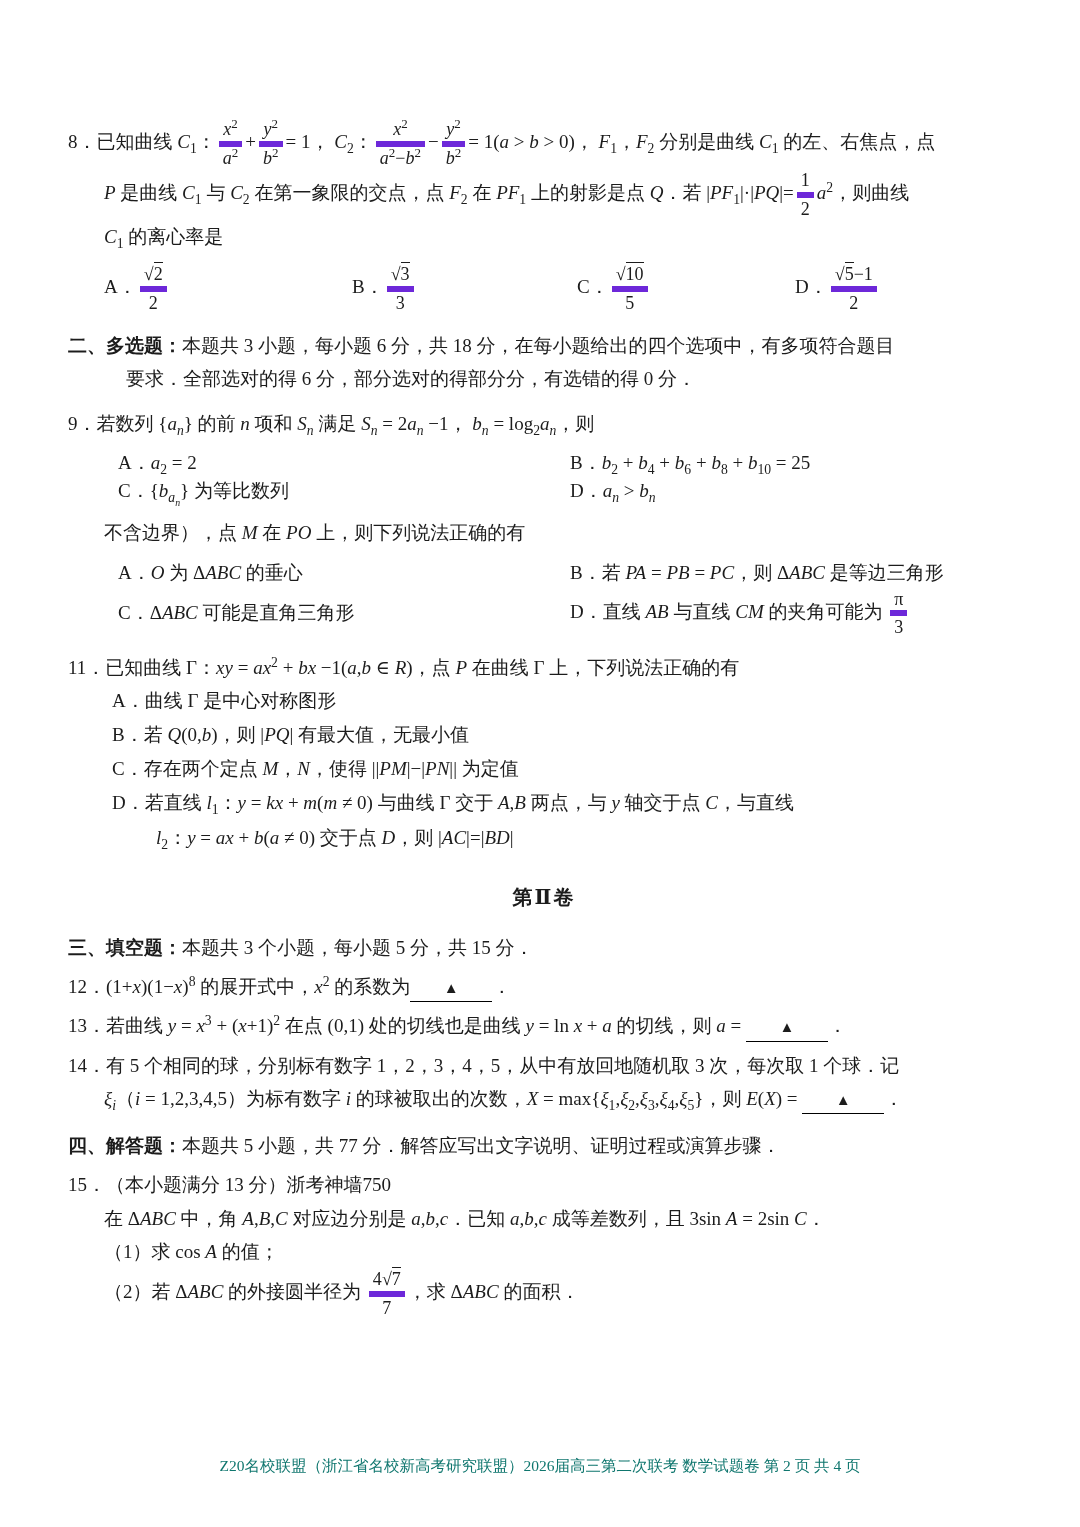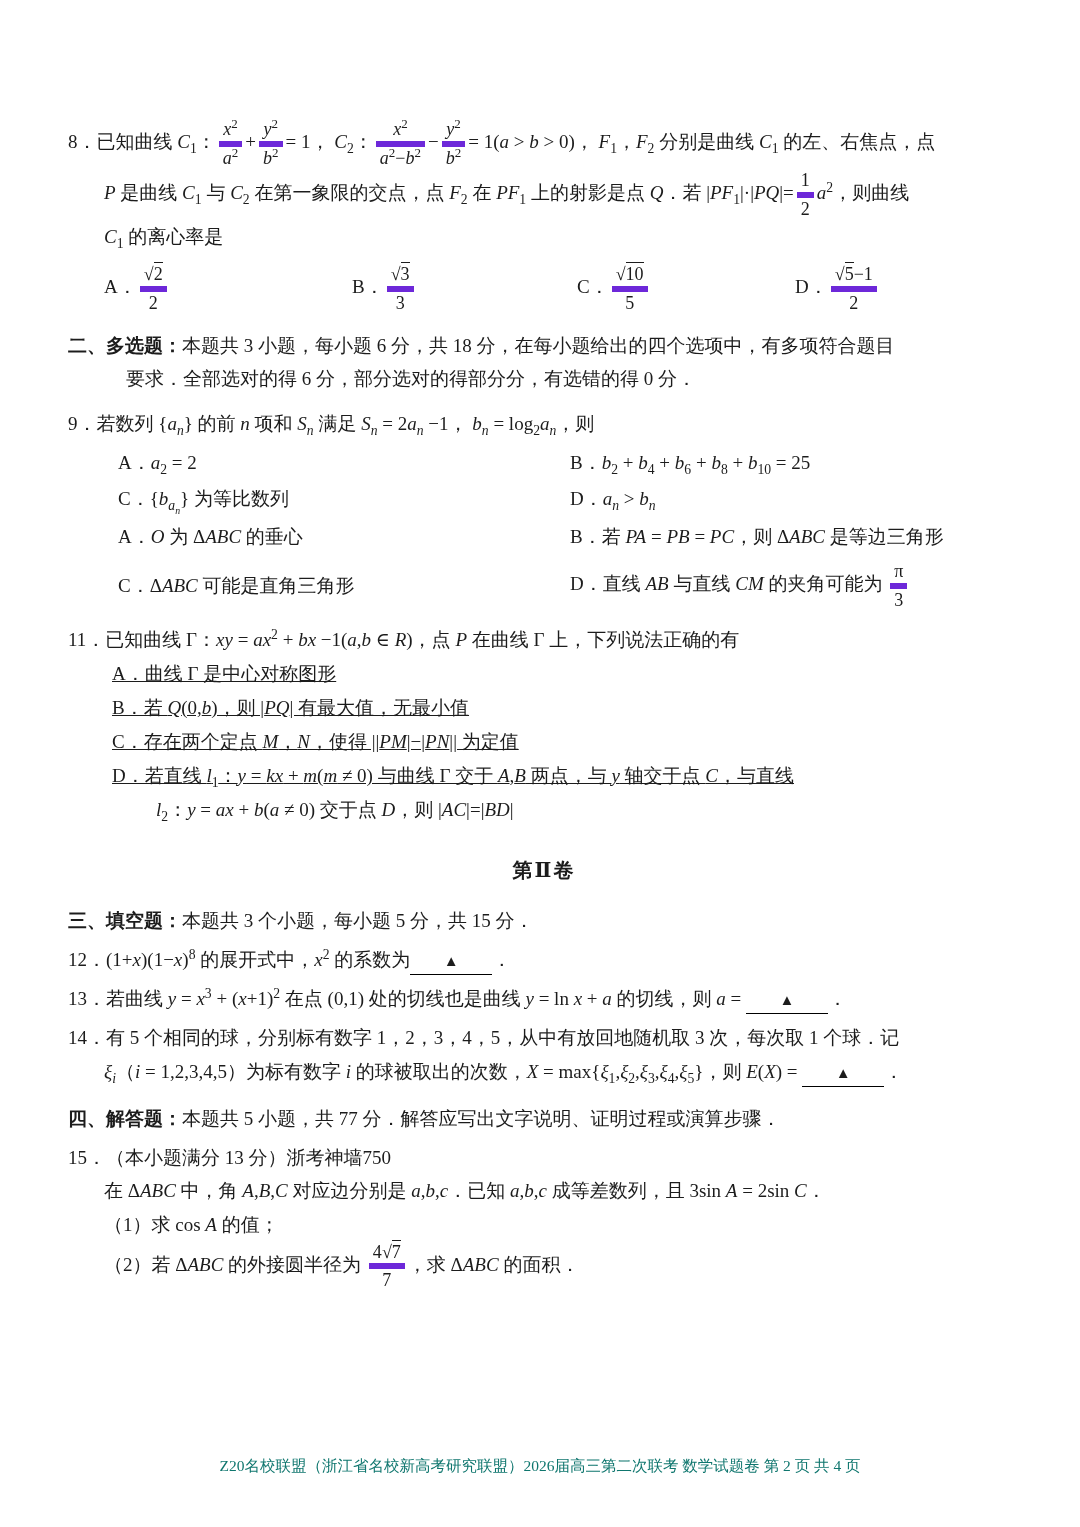--- a/index.html
+++ b/index.html
@@ -30,7 +30,7 @@
   .blank { display:inline-block; min-width:62px; border-bottom:1.5px solid #000; text-align:center; padding:0 10px; font-size:15px; vertical-align:baseline; }
   
   .opts4 { display:grid; grid-template-columns:248px 225px 218px 1fr; padding-left:36px; margin:10px 0 2px; align-items:center; }
-  .opts2 { display:grid; grid-template-columns:452px 1fr; padding-left:50px; row-gap:10px; margin:10px 0 2px; align-items:center; }
+  .opts2 { display:grid; grid-template-columns:452px 1fr; padding-left:50px; row-gap:2px; margin:10px 0 2px; align-items:center; }
   .opt-line { padding-left:44px; line-height:1.8;text-decoration:underline; }
   .sec { margin:14px 0 12px; }
   .part-title { text-align:center; font-size:20px; font-weight:bold; margin:30px 0 20px; letter-spacing:2px; }

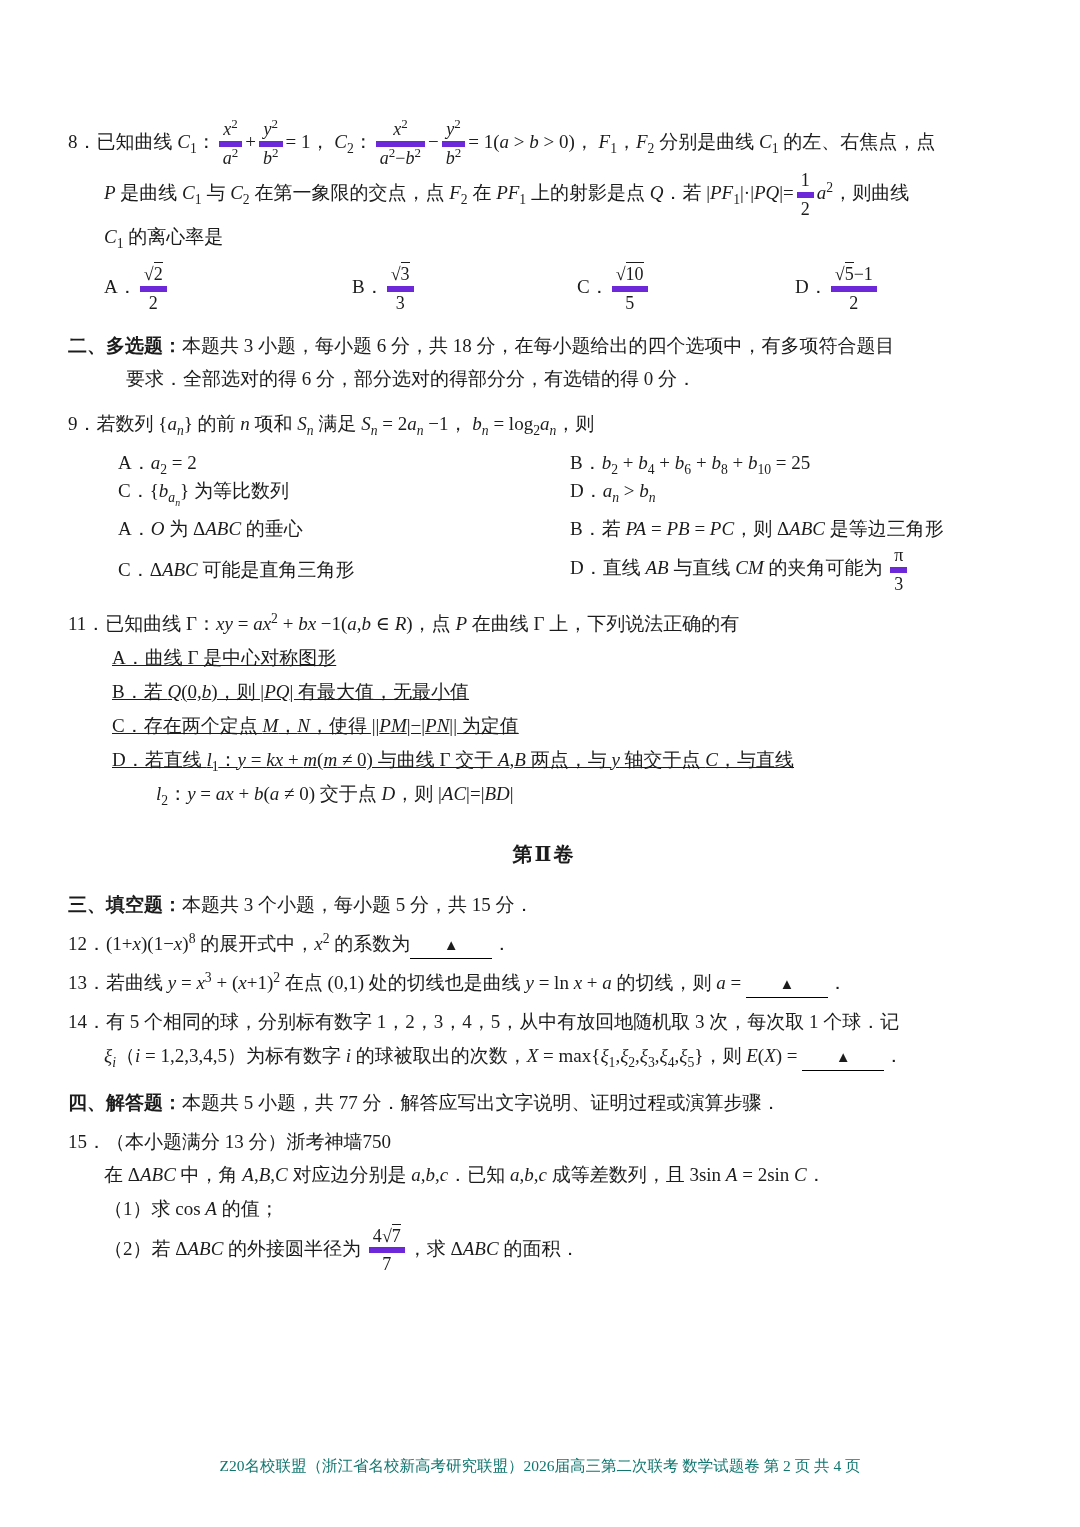--- a/index.html
+++ b/index.html
@@ -96,6 +96,7 @@
   </div>
 
   <div class="q">
+    <div class="line indent">不含边界），点 <i>M</i> 在 <i>PO</i> 上，则下列说法正确的有</div>
     <div class="opts2">
       <span>A．<i>O</i> 为 Δ<i>ABC</i> 的垂心</span>
       <span>B．若 <i>PA</i> = <i>PB</i> = <i>PC</i>，则 Δ<i>ABC</i> 是等边三角形</span>

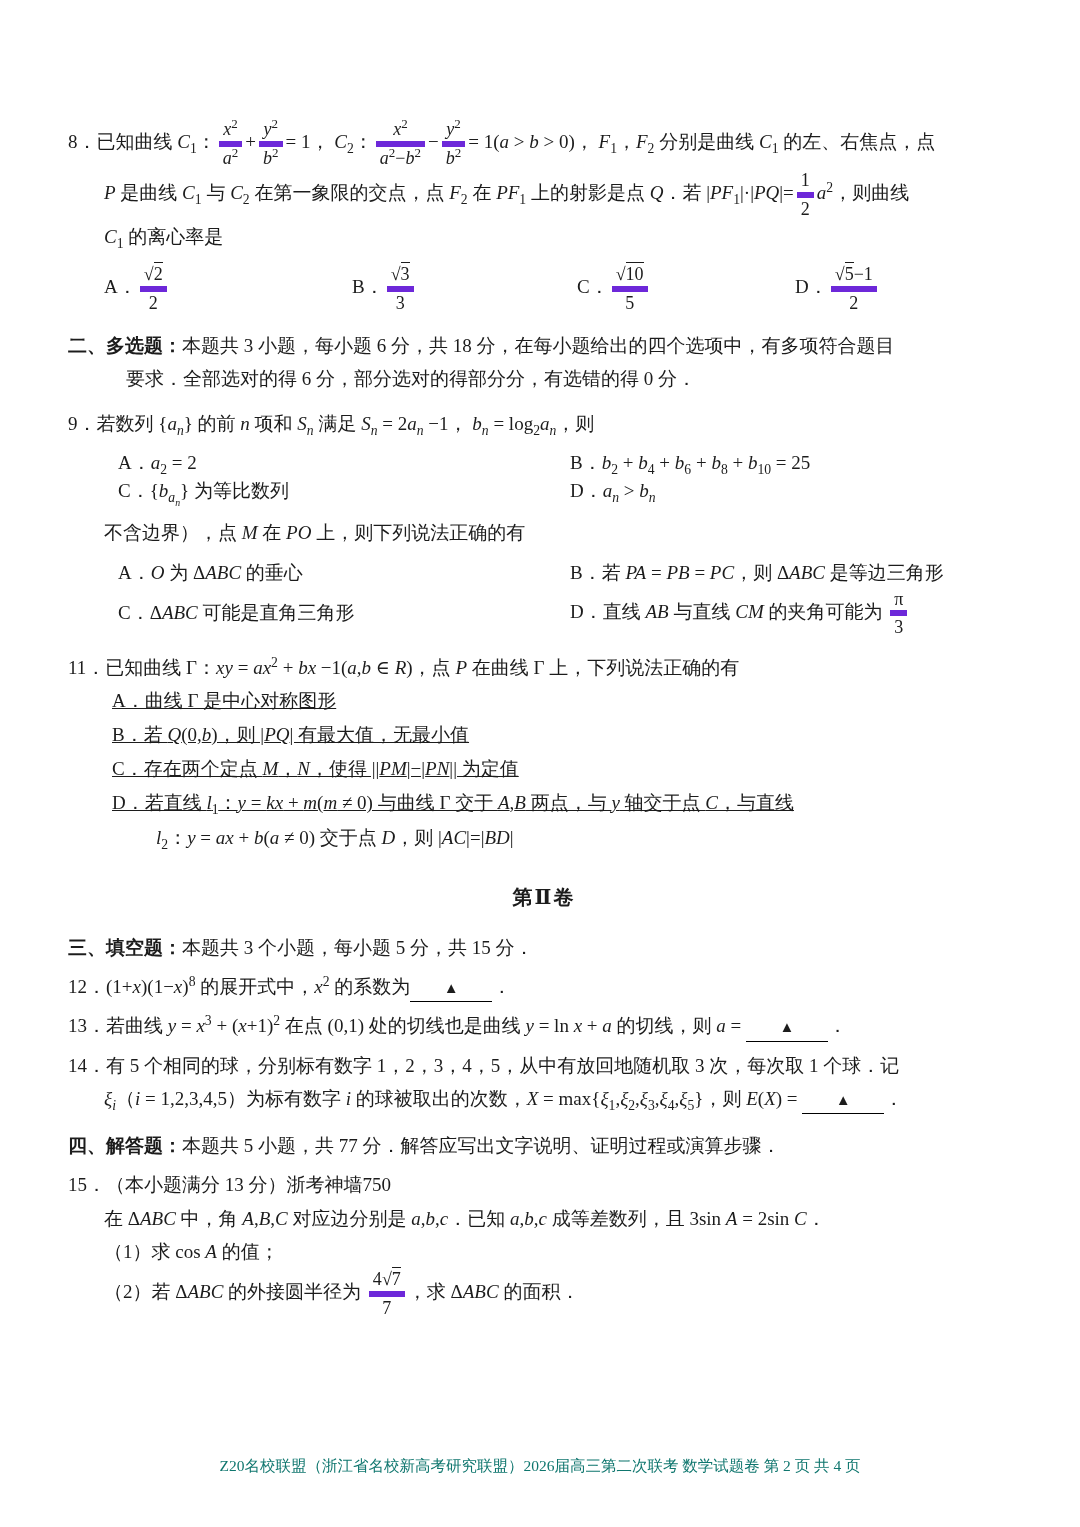--- a/index.html
+++ b/index.html
@@ -31,7 +31,7 @@
   
   .opts4 { display:grid; grid-template-columns:248px 225px 218px 1fr; padding-left:36px; margin:10px 0 2px; align-items:center; }
   .opts2 { display:grid; grid-template-columns:452px 1fr; padding-left:50px; row-gap:2px; margin:10px 0 2px; align-items:center; }
-  .opt-line { padding-left:44px; line-height:1.8;text-decoration:underline; }
+  .opt-line { padding-left:44px; line-height:1.8; }
   .sec { margin:14px 0 12px; }
   .part-title { text-align:center; font-size:20px; font-weight:bold; margin:30px 0 20px; letter-spacing:2px; }
   .footer { position:absolute; left:0; bottom:50px; width:100%; text-align:center; font-size:15.5px; color:#0f766e; }

